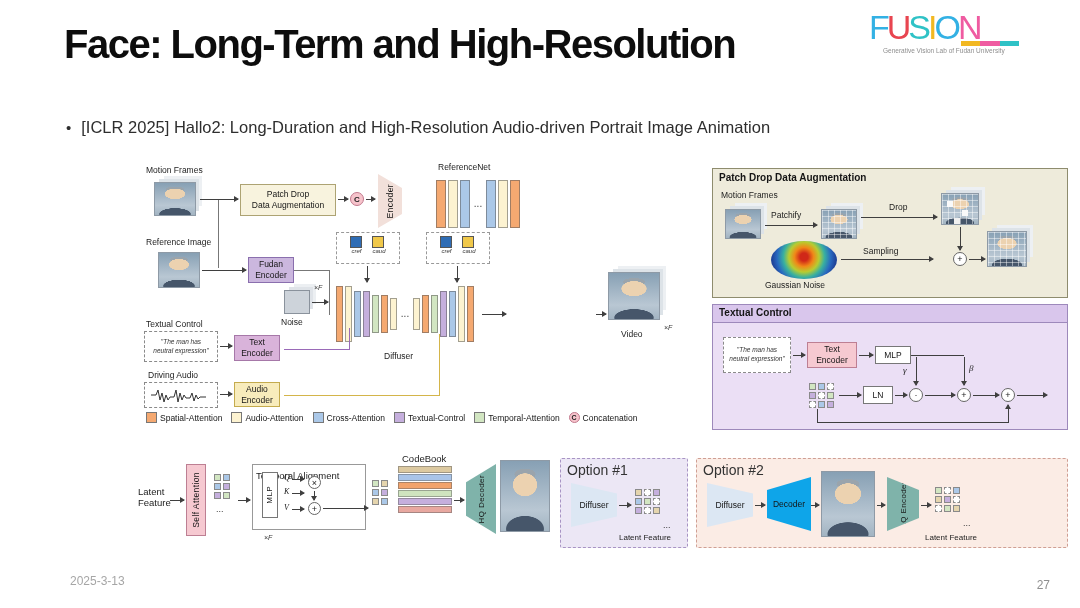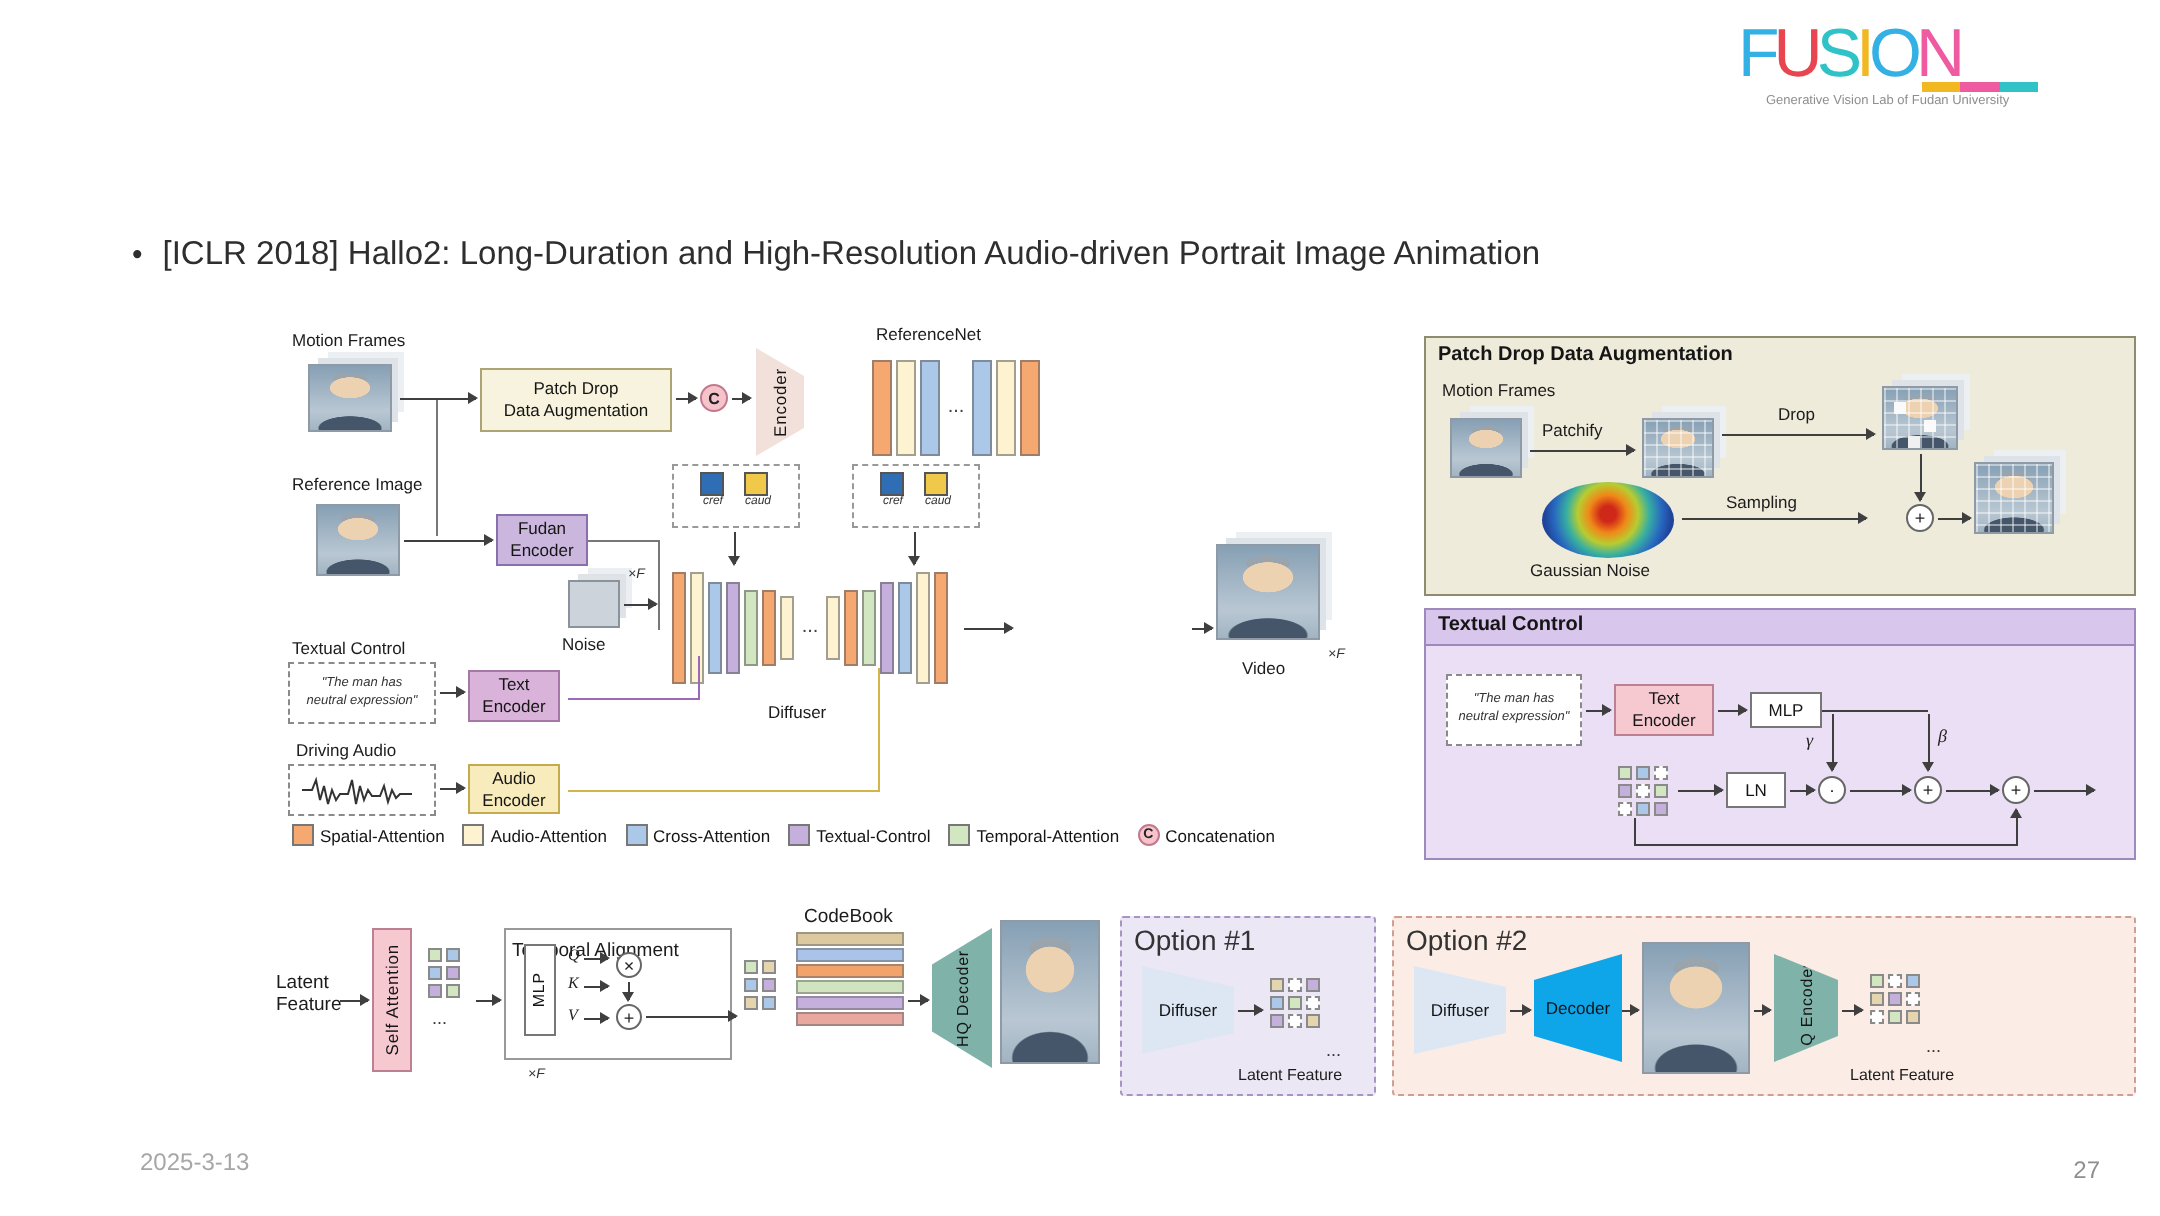--- a/index.html
+++ b/index.html
@@ -88,6 +88,7 @@
 
 <div class="slide">
 
+  <h1 class="title">Face: Long-Term and High-Resolution</h1>
   <div class="logo">
     <div class="logo-word">
       <span style="color: rgb(51, 177, 228);">F</span><span style="color: rgb(232, 69, 80);">U</span><span style="color: rgb(47, 194, 198);">S</span><span style="color: rgb(242, 184, 34);">I</span><span style="color: rgb(51, 177, 228);">O</span><span style="color: rgb(239, 91, 161);">N</span>

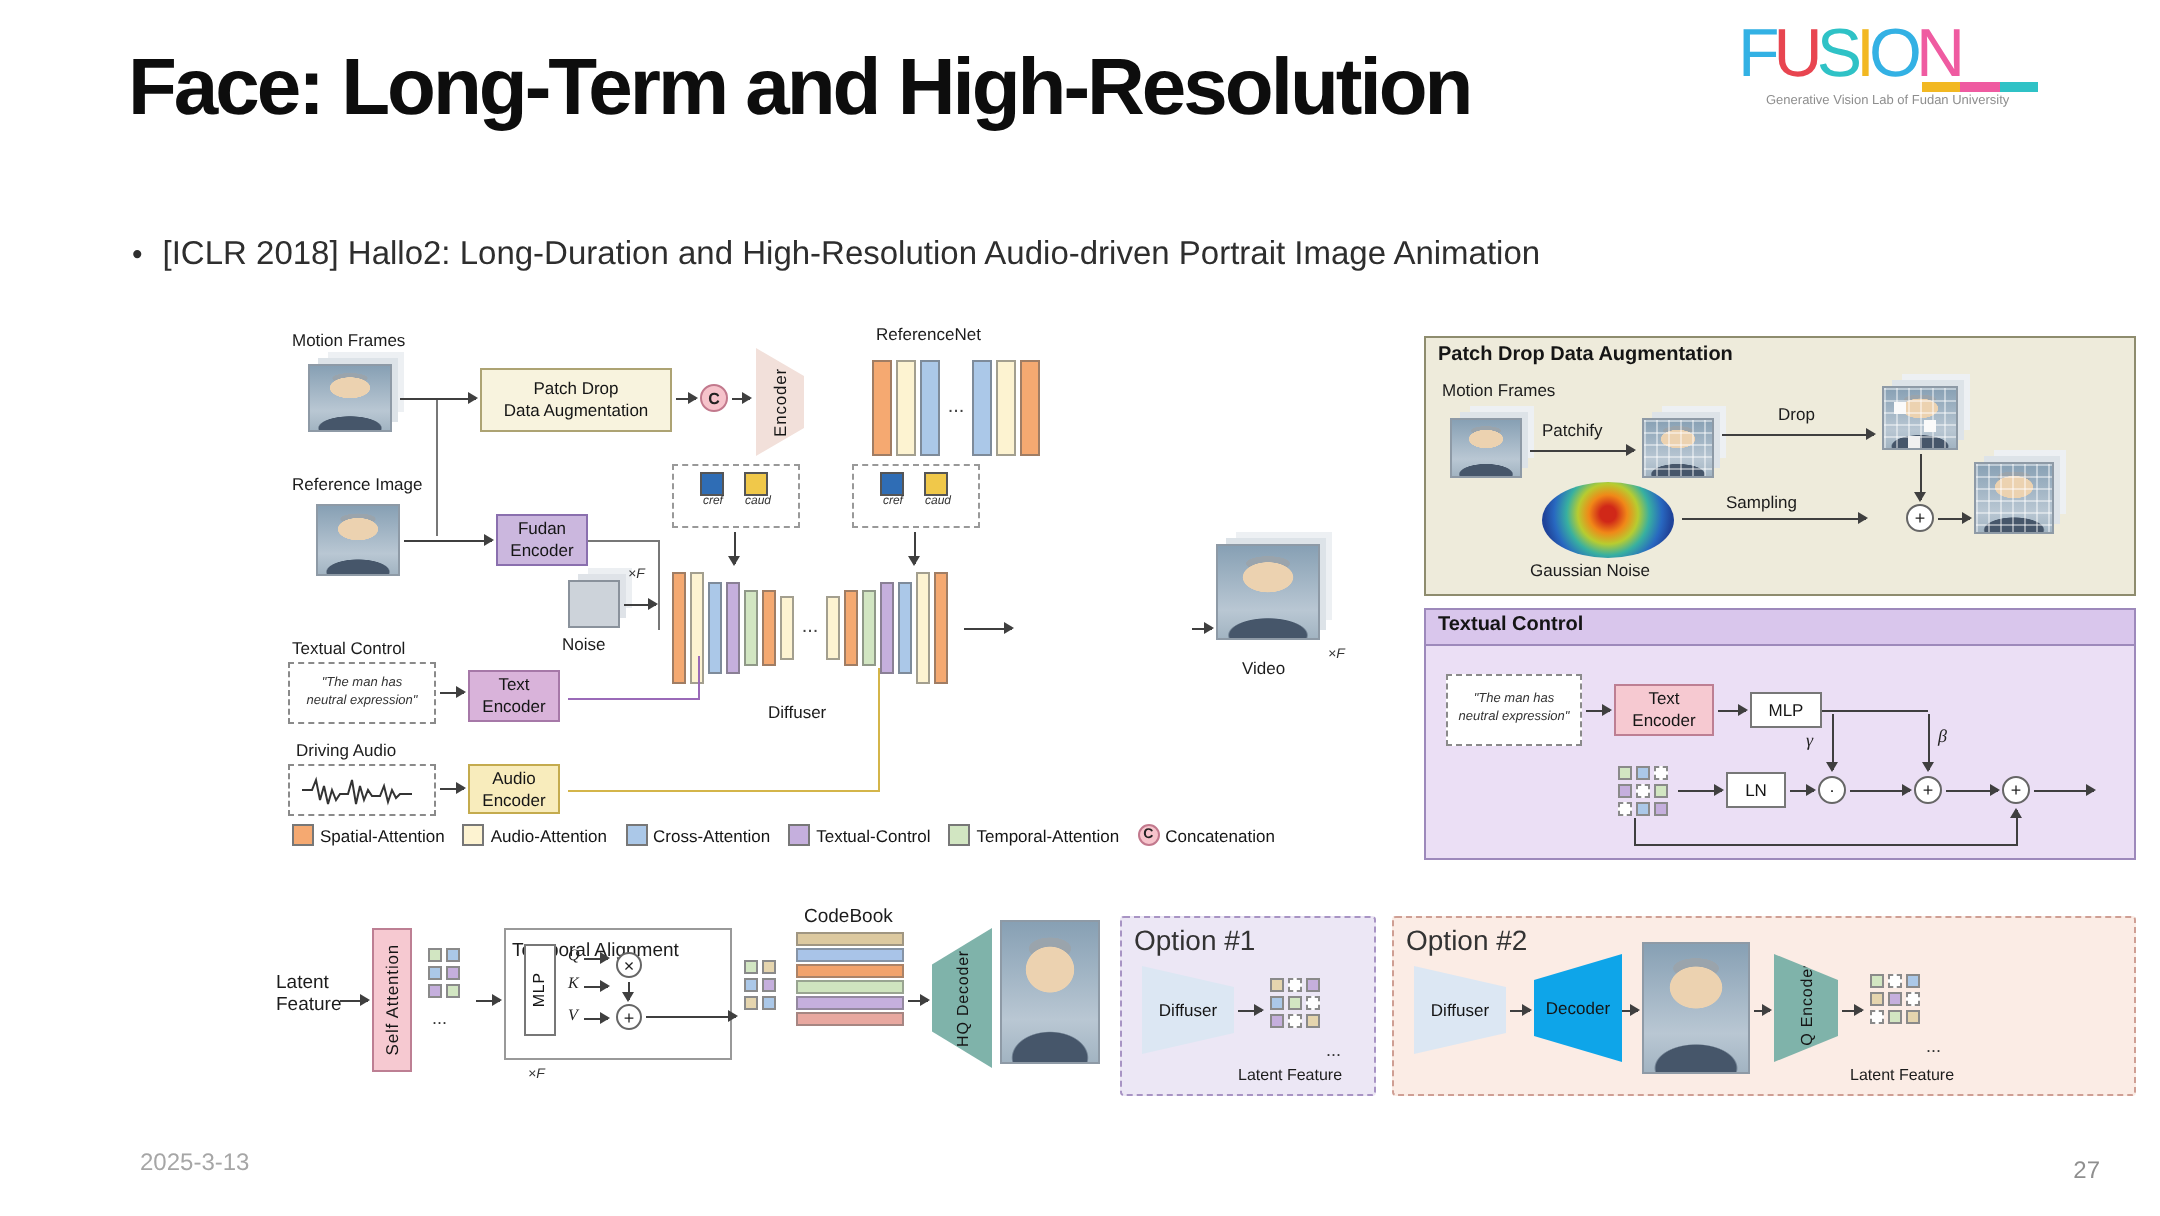--- a/index.html
+++ b/index.html
@@ -103,7 +103,7 @@
 
   <div class="bullet">
     <span class="bdot">•</span>
-    <span class="btext">[ICLR 2018] Hallo2: Long-Duration and High-Resolution Audio-driven Portrait Image Animation</span>
+    <span class="btext">[ICLR 2025] Hallo2: Long-Duration and High-Resolution Audio-driven Portrait Image Animation</span>
   </div>
 
   <div class="lbl" style="left:146px;top:166px">Motion Frames</div>

